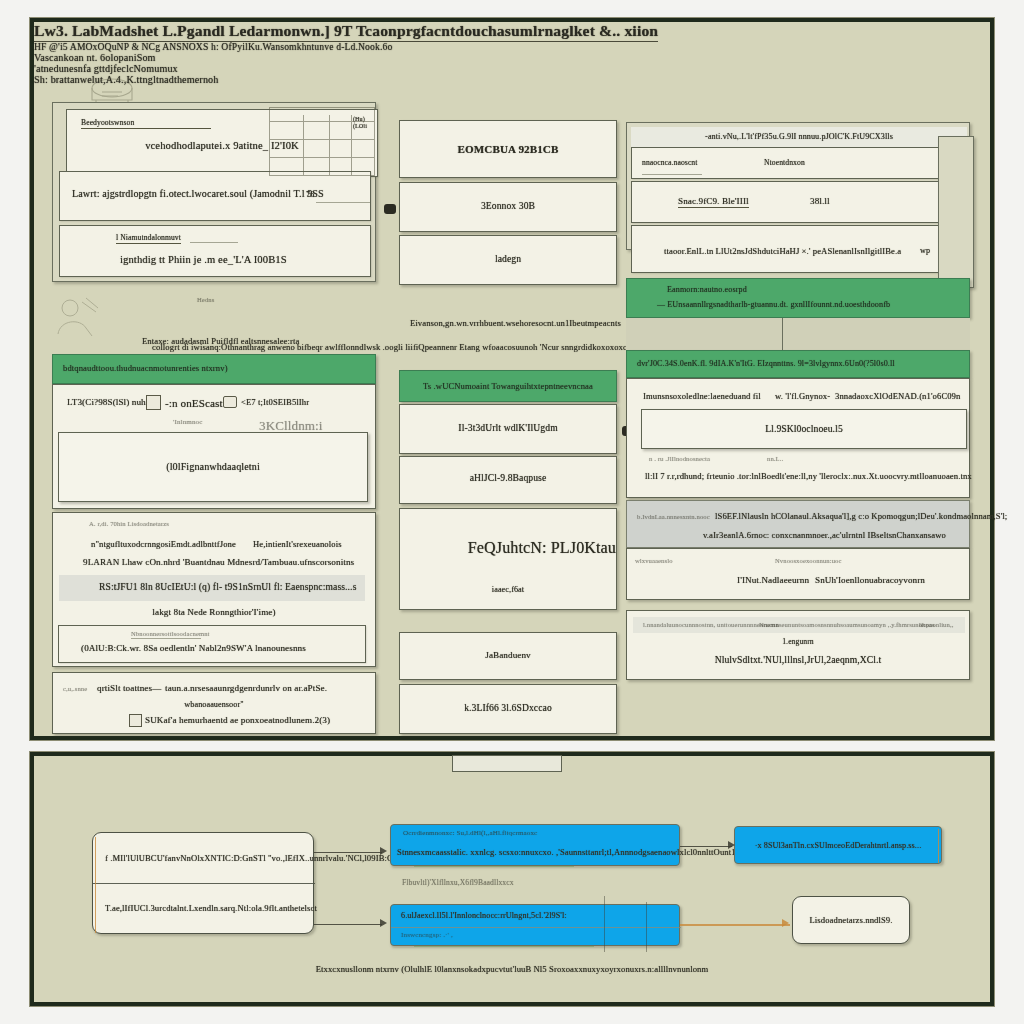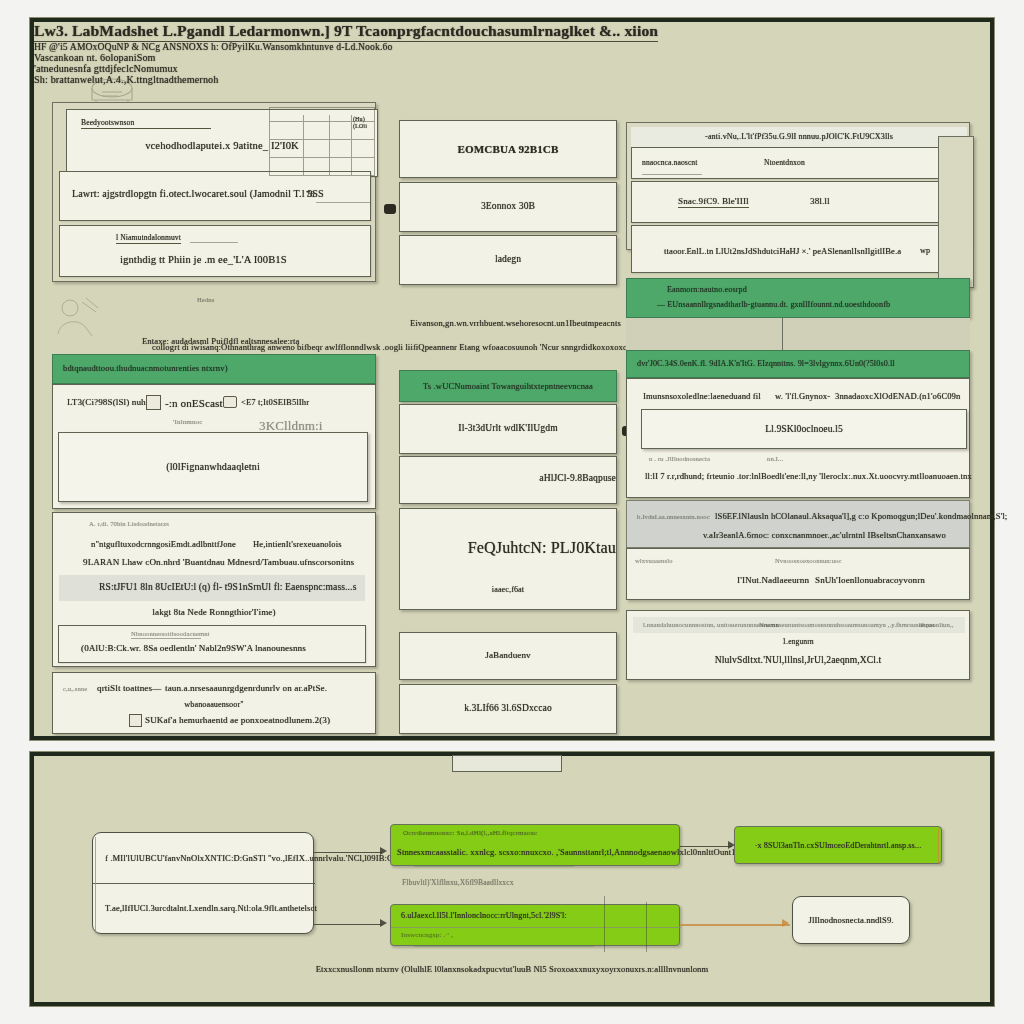--- a/index.html
+++ b/index.html
@@ -241,7 +241,7 @@
       <div class="ptxt ctr" style="top:18px;font-size:9.5px;">Il-3t3dUrlt  wdlK'IlUgdm</div>
     </div>
     <div class="panel" style="left:365px;top:434px;width:218px;height:48px;">
-      <div class="ptxt ctr" style="top:16px;font-size:9.5px;text-align:right;">aHlJCl-9.8Baqpuse</div>
+      <div class="ptxt ctr" style="top:16px;font-size:9.5px;">aHlJCl-9.8Baqpuse</div>
     </div>
     <div class="panel" style="left:365px;top:486px;width:218px;height:102px;">
       <div class="ptxt ctr" style="top:30px;font-size:16px;text-align:right;">FeQJuhtcN:  PLJ0Ktau</div>

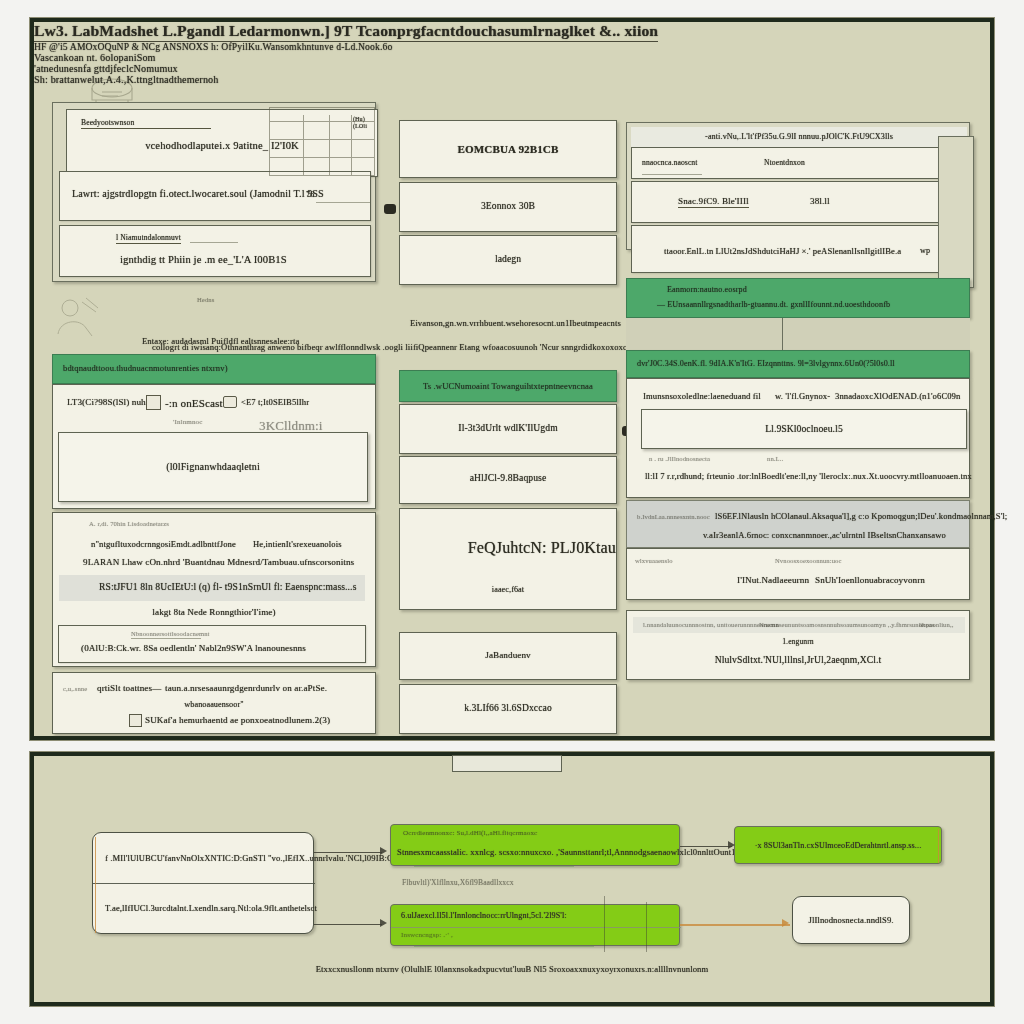--- a/index.html
+++ b/index.html
@@ -93,7 +93,7 @@
     box-shadow:1.6px 2px 2.4px rgba(60,60,45,.28);
   }
   .node.round{border-radius:9px;}
-  .node.soft{border-radius:4px;background:#84cc16;border-color:#6a6f5e;}
+  .node.soft{border-radius:4px;background:#0ea5e9;border-color:#6a6f5e;}
   .flow-line{position:absolute;height:1.3px;background:#3b3b30;opacity:.85;}
   .flow-line.orange{background:#c98a3c;opacity:.8;}
   .flow-line.green{background:#7ba068;opacity:.7;}

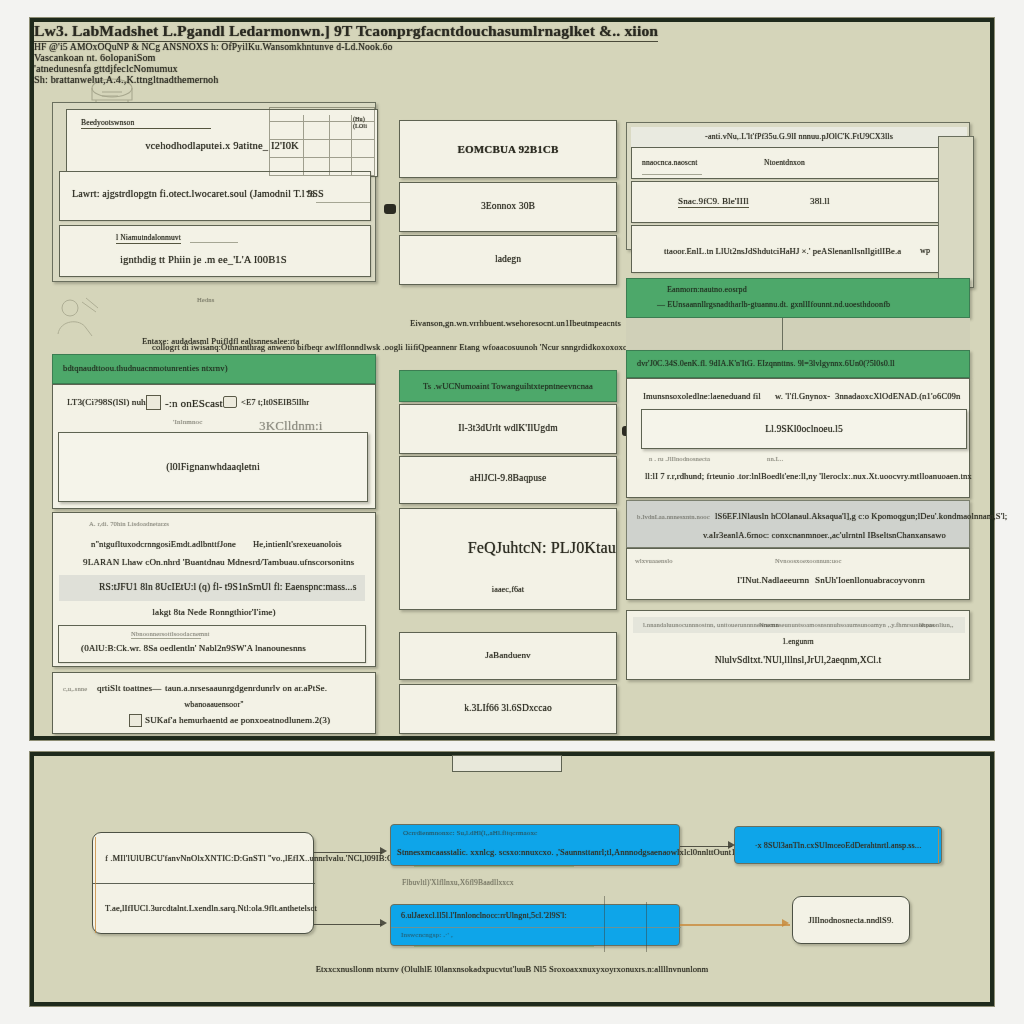--- a/index.html
+++ b/index.html
@@ -358,7 +358,7 @@
     </div>
 
     <div class="node round" style="left:758px;top:140px;width:118px;height:48px;">
-      <div class="ptxt ctr" style="top:18px;font-size:8.5px;">JlIlnodnosnecta.nndlS9.</div>
+      <div class="ptxt ctr" style="top:18px;font-size:8.5px;">Lisdoadnetarzs.nndlS9.</div>
     </div>
 
     <div class="flow-line" style="left:280px;top:96px;width:68px;"></div>

